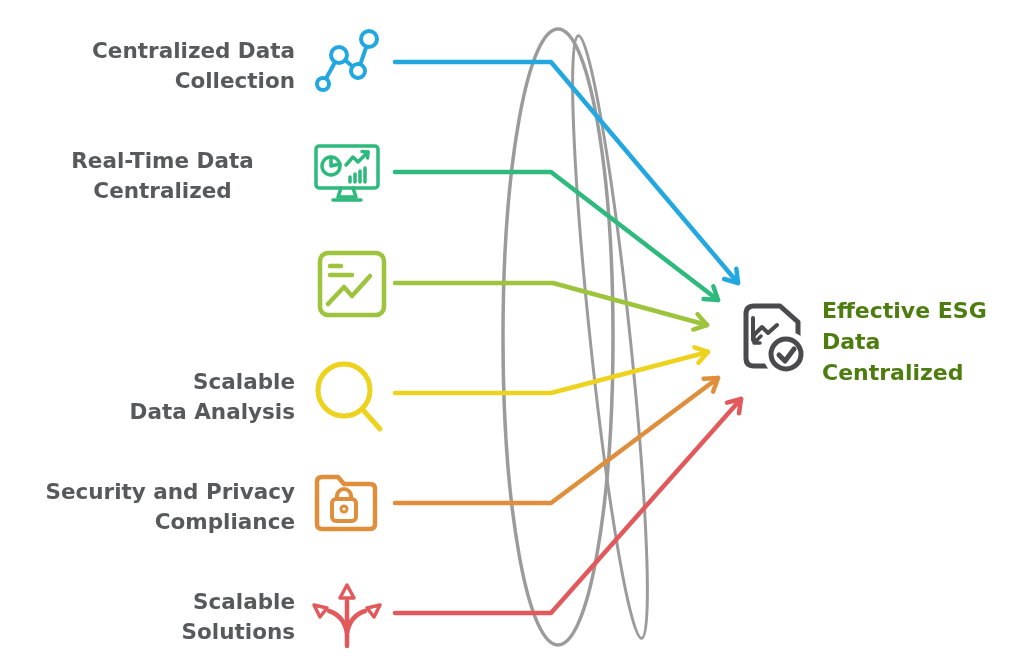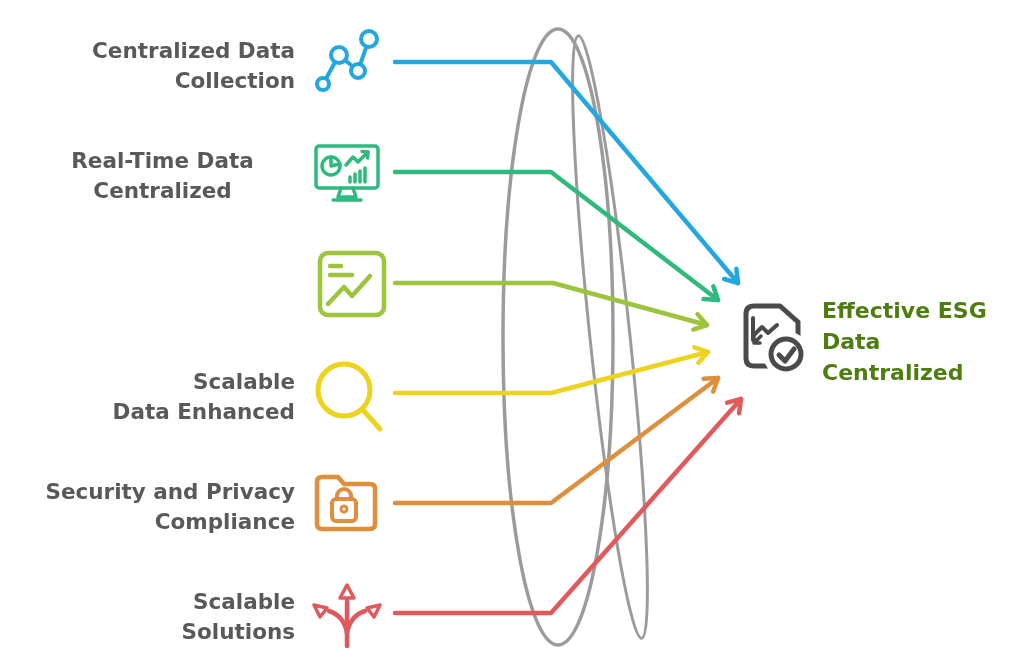--- a/index.html
+++ b/index.html
@@ -136,7 +136,7 @@
   </div>
   <div class="label t4">
     <span>Scalable</span><br>
-    <span>Data Enhanced</span>
+    <span>Data Analysis</span>
   </div>
   <div class="label t6">
     <span>Scalable</span><br>

